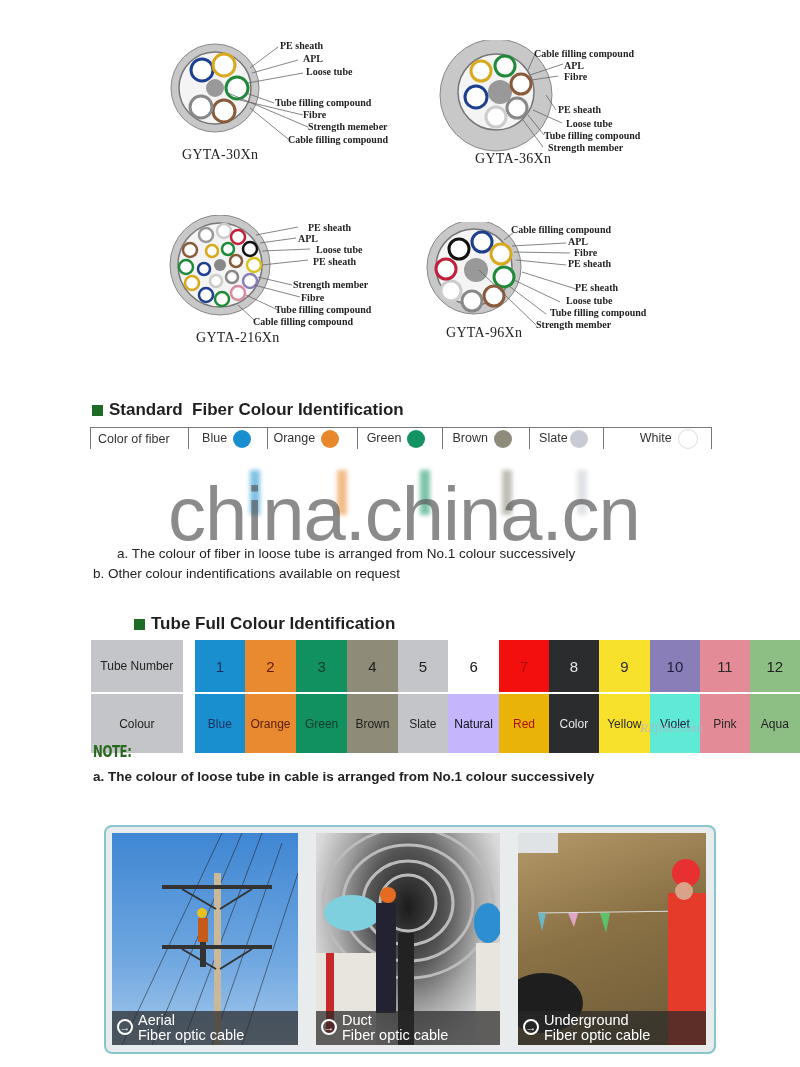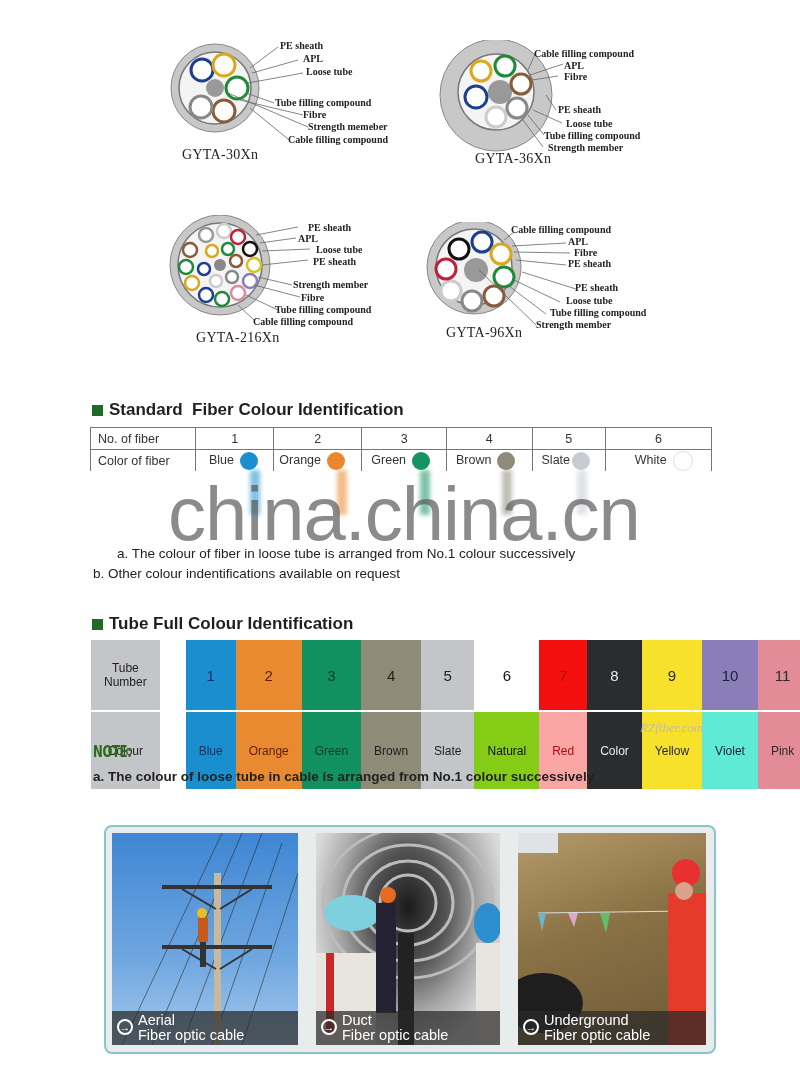--- a/index.html
+++ b/index.html
@@ -200,15 +200,6 @@
 
 <table class="fiber-table">
   <tbody>
-      <tr>
-    <td style="width:90px;">No. of fiber</td>
-    <td class="num">1</td>
-    <td class="num">2</td>
-    <td class="num">3</td>
-    <td class="num">4</td>
-    <td class="num">5</td>
-    <td class="num">6</td>
-  </tr>
   <tr class="row2">
     <td>Color of fiber</td>
     <td class="col" style="padding-left:13px;"><span>Blue</span><span class="dot" style="background:#1a8fd0;"></span></td>

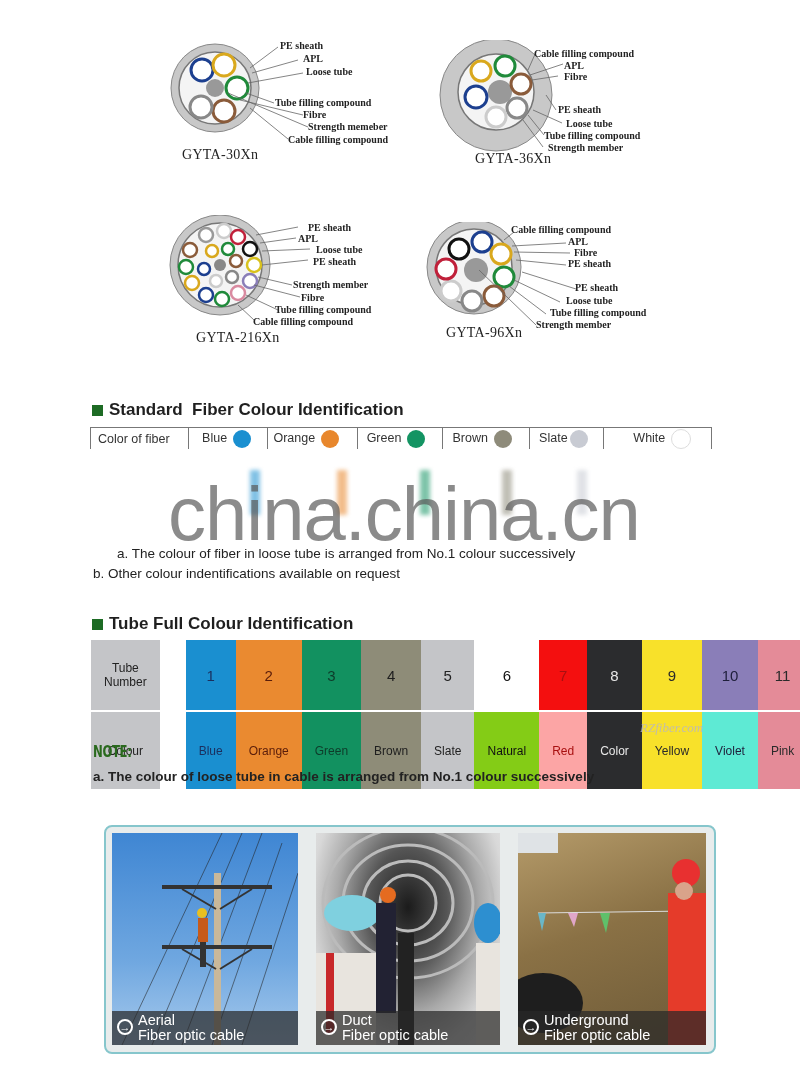--- a/index.html
+++ b/index.html
@@ -207,7 +207,7 @@
     <td class="col" style="padding-left:9px;"><span>Green</span><span class="dot" style="background:#149463;"></span></td>
     <td class="col" style="padding-left:9px;"><span>Brown</span><span class="dot" style="background:#8e8b7a;"></span></td>
     <td class="col" style="padding-left:9px;"><span>Slate</span><span class="dot" style="background:#c8cbd3;margin-left:2px;"></span></td>
-    <td class="col" style="padding-left:29px;"><span>White</span><span class="dot" style="background:#fff;border:1px solid #ddd;"></span></td>
+    <td class="col" style="padding-left:29px;text-align:center;"><span>White</span><span class="dot" style="background:#fff;border:1px solid #ddd;"></span></td>
   </tr>
 </tbody>
   </table>

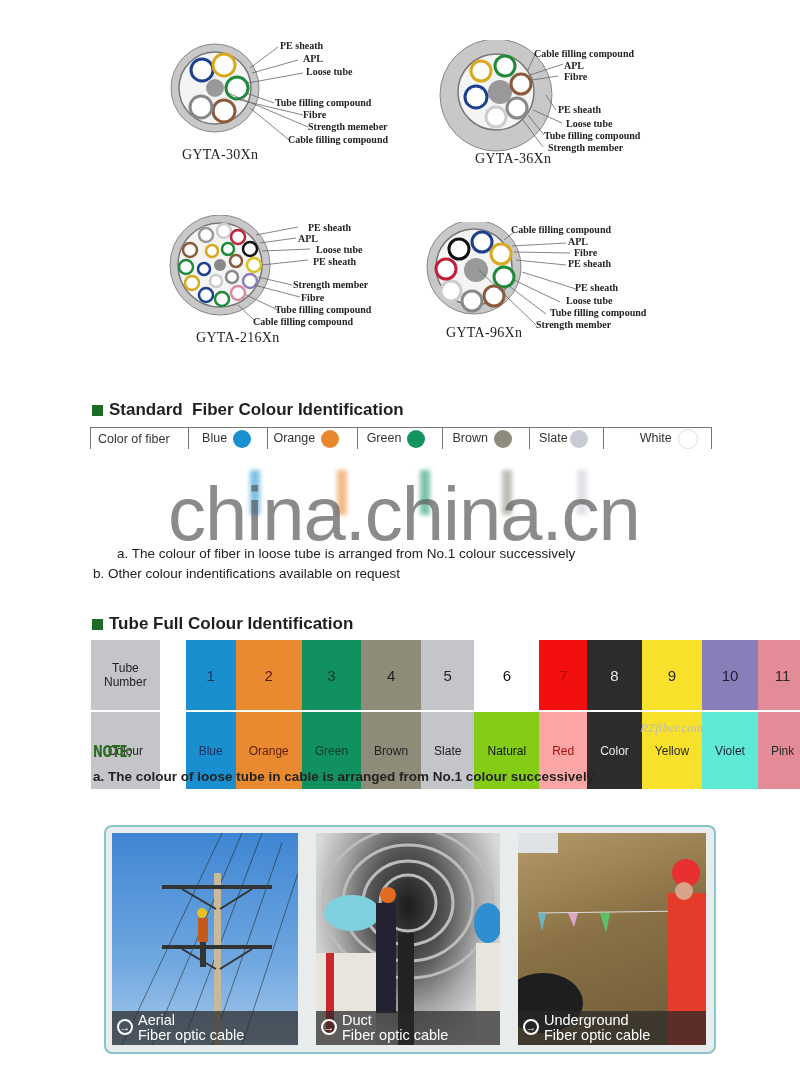--- a/index.html
+++ b/index.html
@@ -222,7 +222,7 @@
 <div class="note-line" style="top:546px;margin-left:24px;">a. The colour of fiber in loose tube is arranged from No.1 colour  successively</div>
 <div class="note-line" style="top:566px;">b. Other colour indentifications available on request</div>
 
-<div class="section-head" style="top:614px;">
+<div class="section-head" style="top:614px;margin-left:42px;">
   <span class="sq"></span>
   <span>Tube Full Colour Identification</span>
 </div>

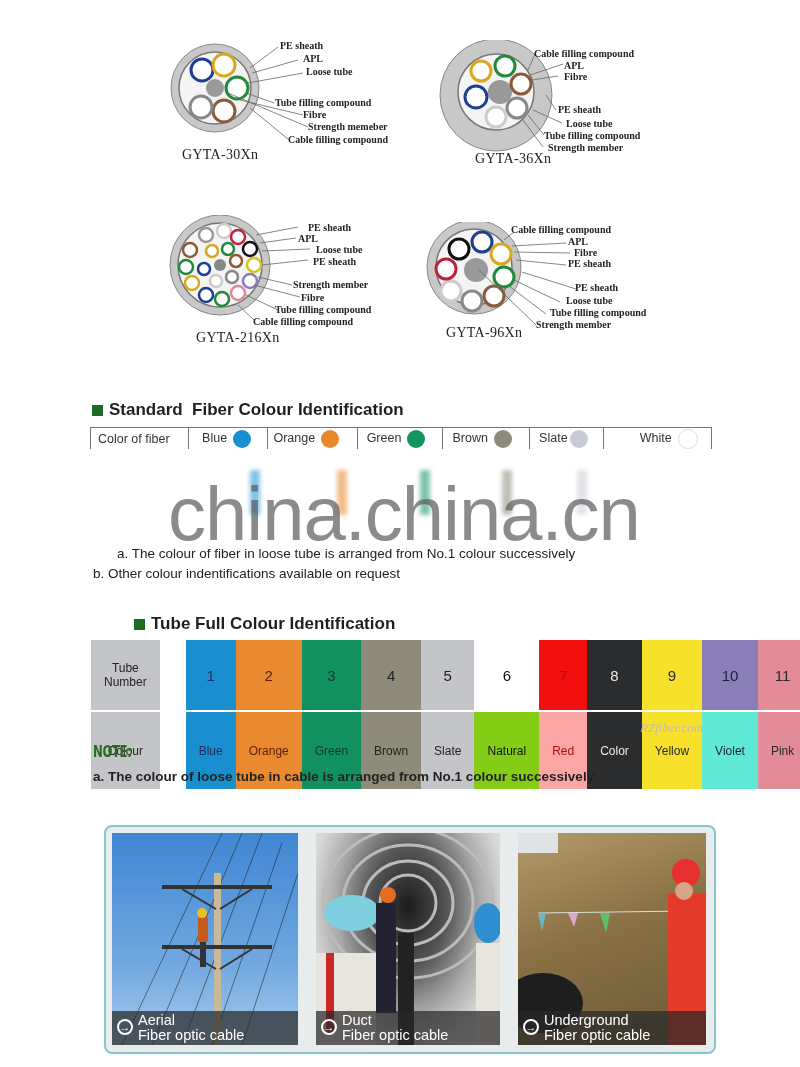--- a/index.html
+++ b/index.html
@@ -30,7 +30,7 @@
 
   
   .tube-table { position:absolute; left:91px; top:640px; border-collapse:separate; border-spacing:0; font-size:12px; }
-  .tube-table td { text-align:center; vertical-align:middle; padding:13px; }
+  .tube-table td { text-align:center; vertical-align:middle; padding:4px; }
   .tube-table tr.nums td { height:44px; font-size:15px; }
   .tube-table tr.names td { height:51px; border-top:2px solid #ffffff; }
   .tube-table td.head { width:89px; background:#c4c5c8; color:#222; }

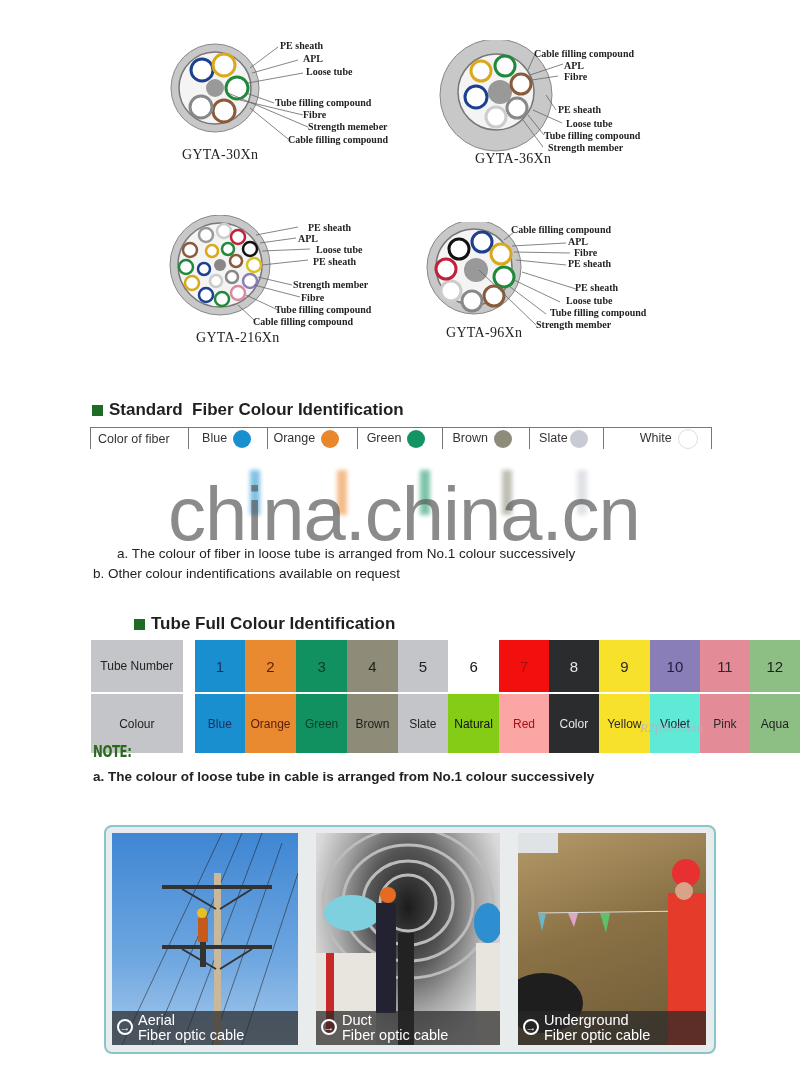--- a/index.html
+++ b/index.html
@@ -253,7 +253,7 @@
     <td class="cell" style="background:#129160;color:#0e3b2a;">Green</td>
     <td class="cell" style="background:#8e8c78;color:#1e1e1e;">Brown</td>
     <td class="cell" style="background:#c4c5c8;color:#222;">Slate</td>
-    <td class="cell" style="background:#84cc16;color:#111;">Natural</td>
+    <td class="cell" style="background:#c4b5fd;color:#111;">Natural</td>
     <td class="cell" style="background:#fca5a5;color:#a81010;">Red</td>
     <td class="cell" style="background:#2b2c2e;color:#e8e8e8;">Color</td>
     <td class="cell" style="background:#f8e12a;color:#2a2a2a;">Yellow</td>

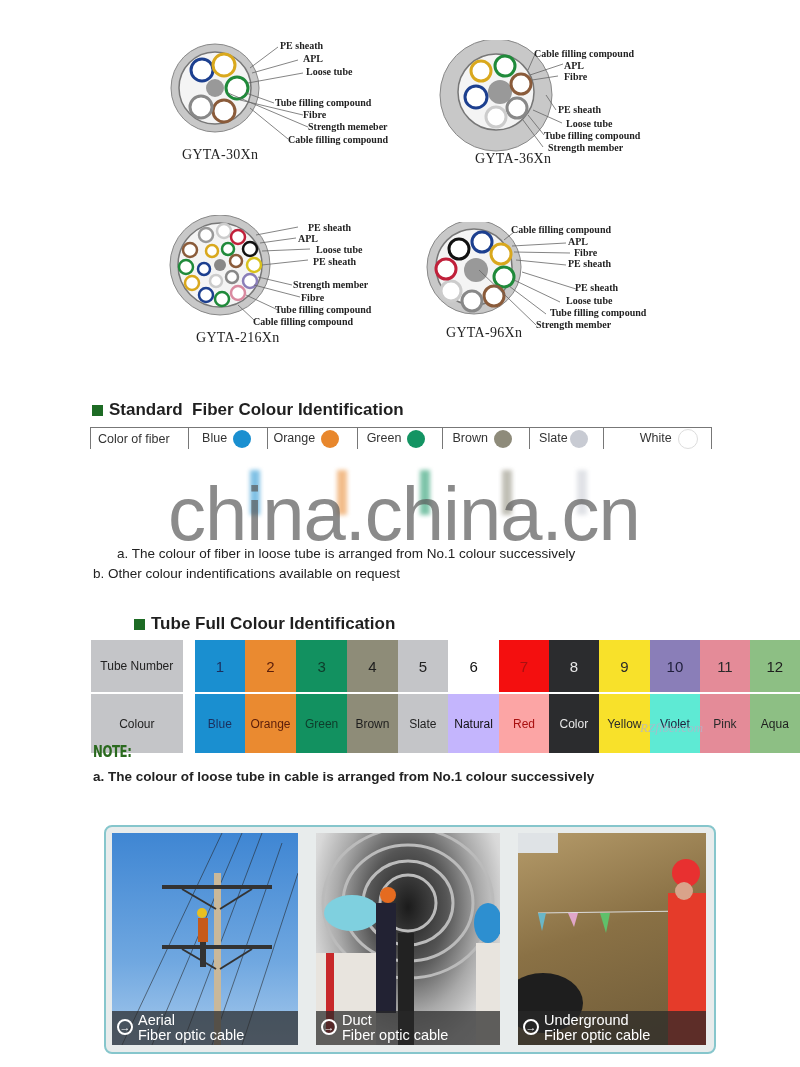--- a/index.html
+++ b/index.html
@@ -254,7 +254,7 @@
     <td class="cell" style="background:#8e8c78;color:#1e1e1e;">Brown</td>
     <td class="cell" style="background:#c4c5c8;color:#222;">Slate</td>
     <td class="cell" style="background:#c4b5fd;color:#111;">Natural</td>
-    <td class="cell" style="background:#fca5a5;color:#a81010;">Red</td>
+    <td class="cell" style="background:#eab308;color:#a81010;">Red</td>
     <td class="cell" style="background:#2b2c2e;color:#e8e8e8;">Color</td>
     <td class="cell" style="background:#f8e12a;color:#2a2a2a;">Yellow</td>
     <td class="cell" style="background:#5eead4;color:#1e1e3a;">Violet</td>

